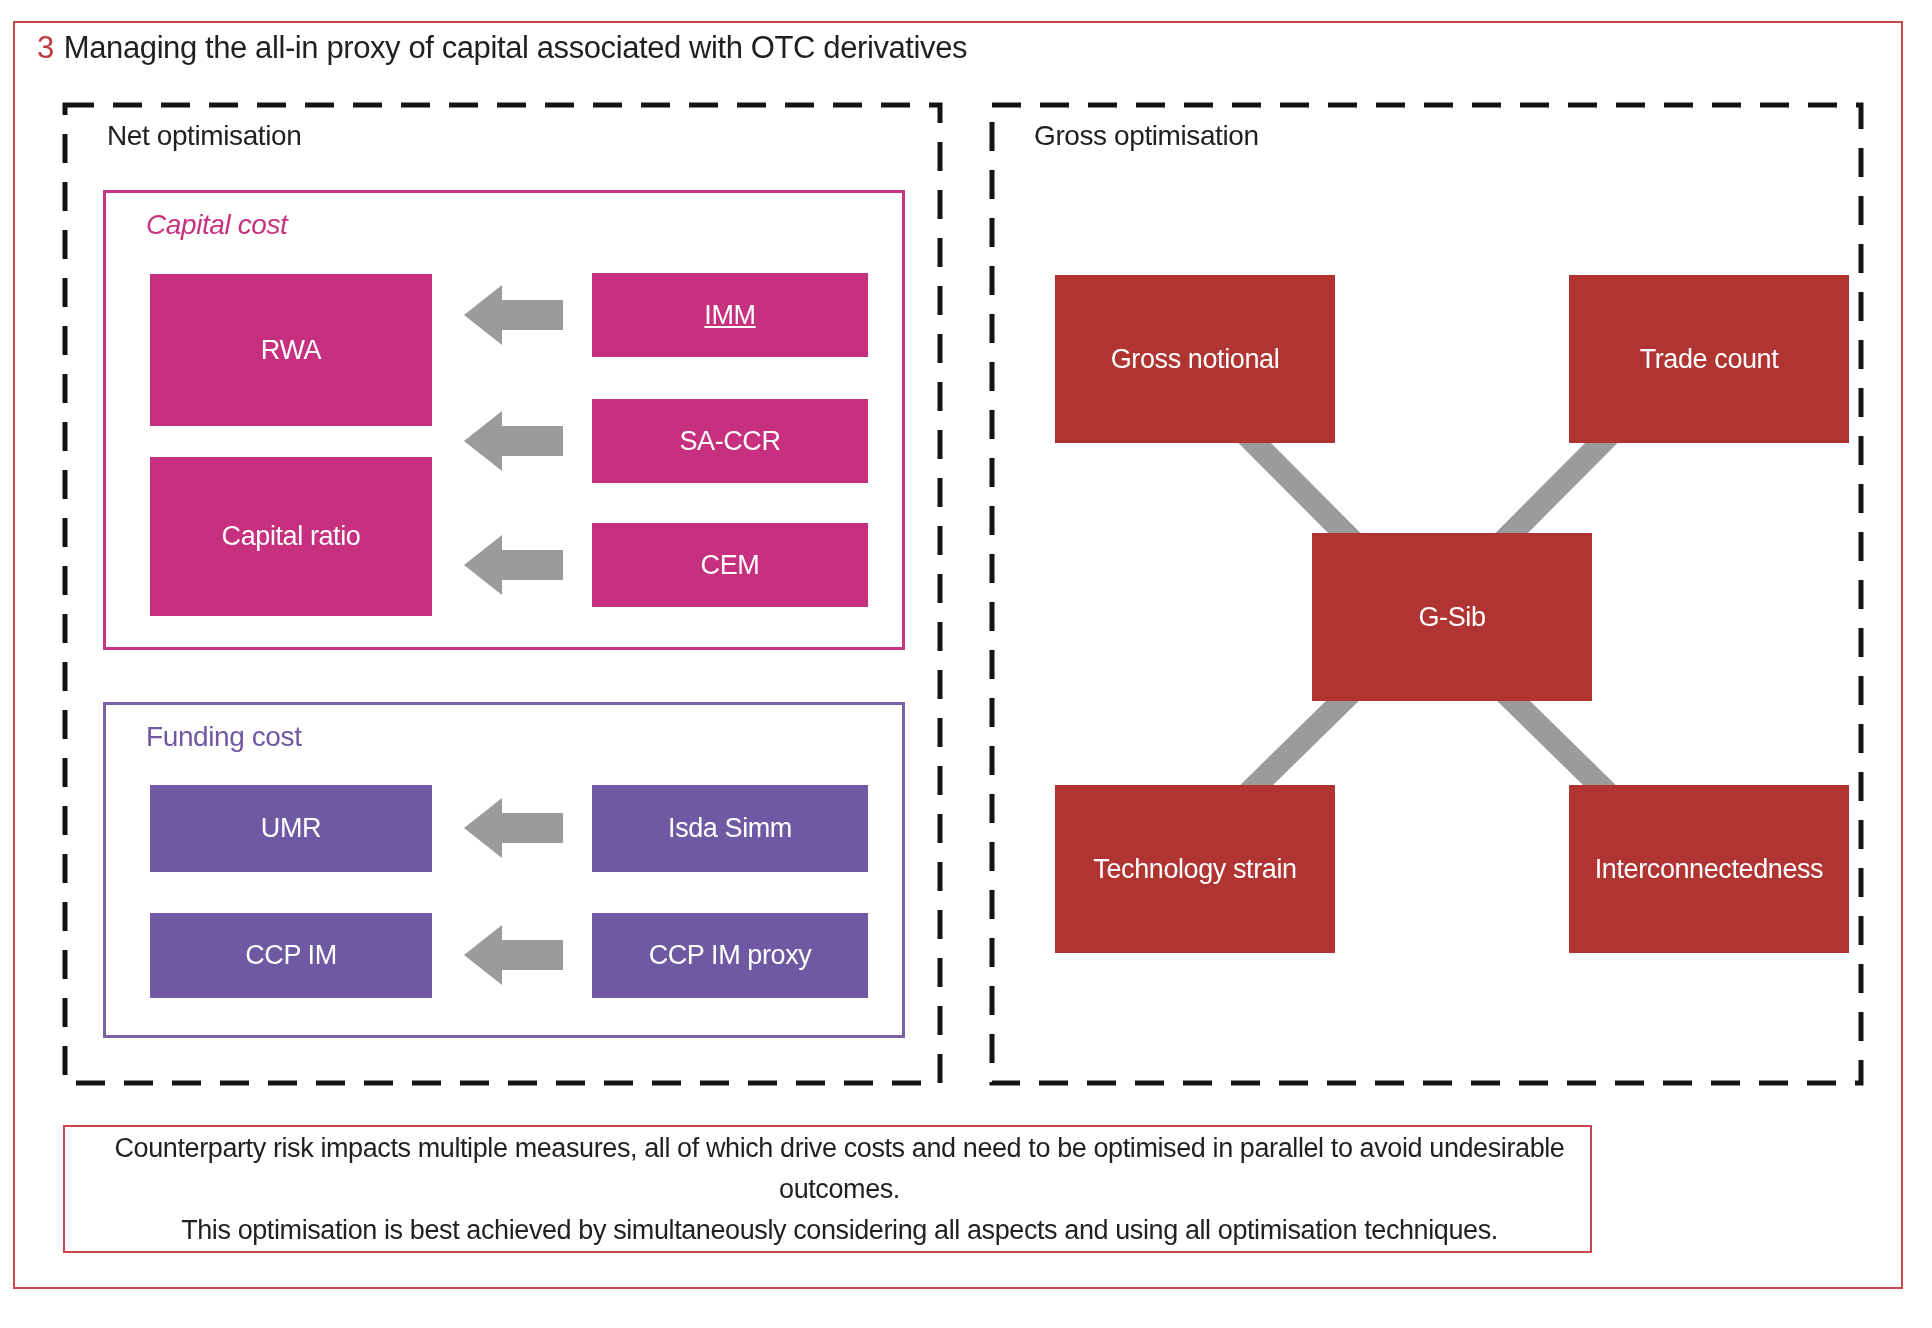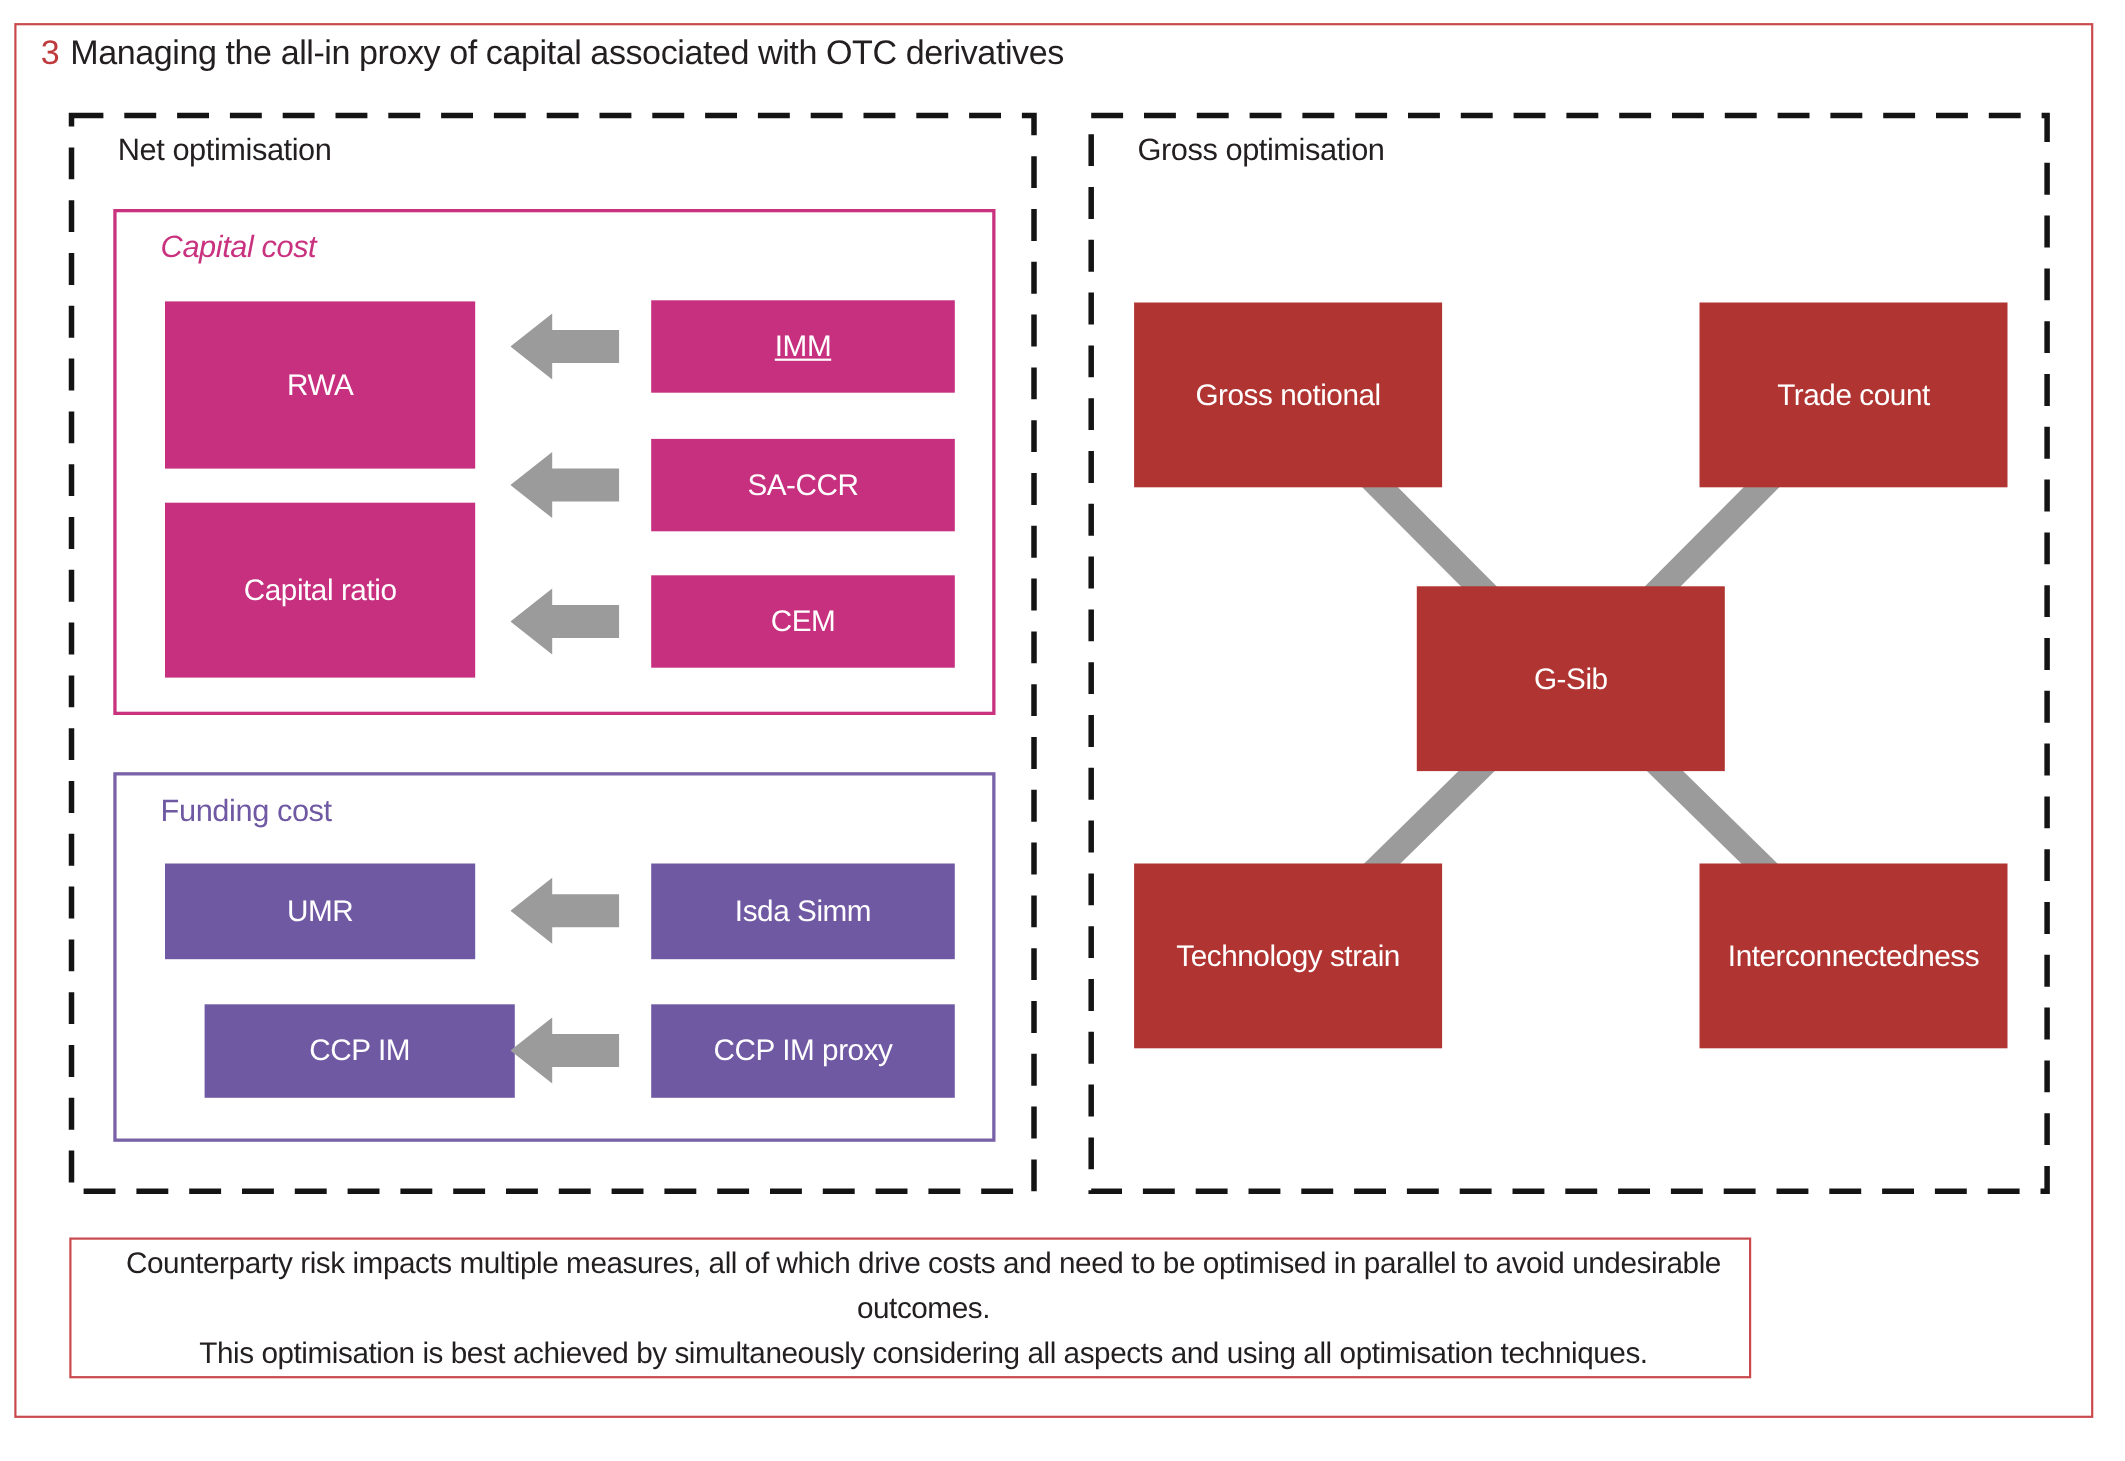--- a/index.html
+++ b/index.html
@@ -19,7 +19,7 @@
   .node{position:absolute;display:flex;align-items:center;justify-content:center;color:#ffffff;font-size:27px;z-index:2;white-space:nowrap;}
   .node.pink{background:#c72f7f;}
   .node.purple{background:#7059a3;}
-  .node.red{background:#b03431;}
+  .node.red{background:#b03431;margin-left:24px;}
   .arrow{position:absolute;width:99px;height:64px;z-index:2;}
   .lines-svg{position:absolute;left:990px;top:103px;width:873px;height:982px;z-index:1;}
   .caption{position:absolute;left:63px;top:1125px;width:1529px;height:128px;border:2px solid #c9494c;box-sizing:border-box;display:flex;flex-direction:column;align-items:center;justify-content:center;z-index:2;padding-left:24px;}

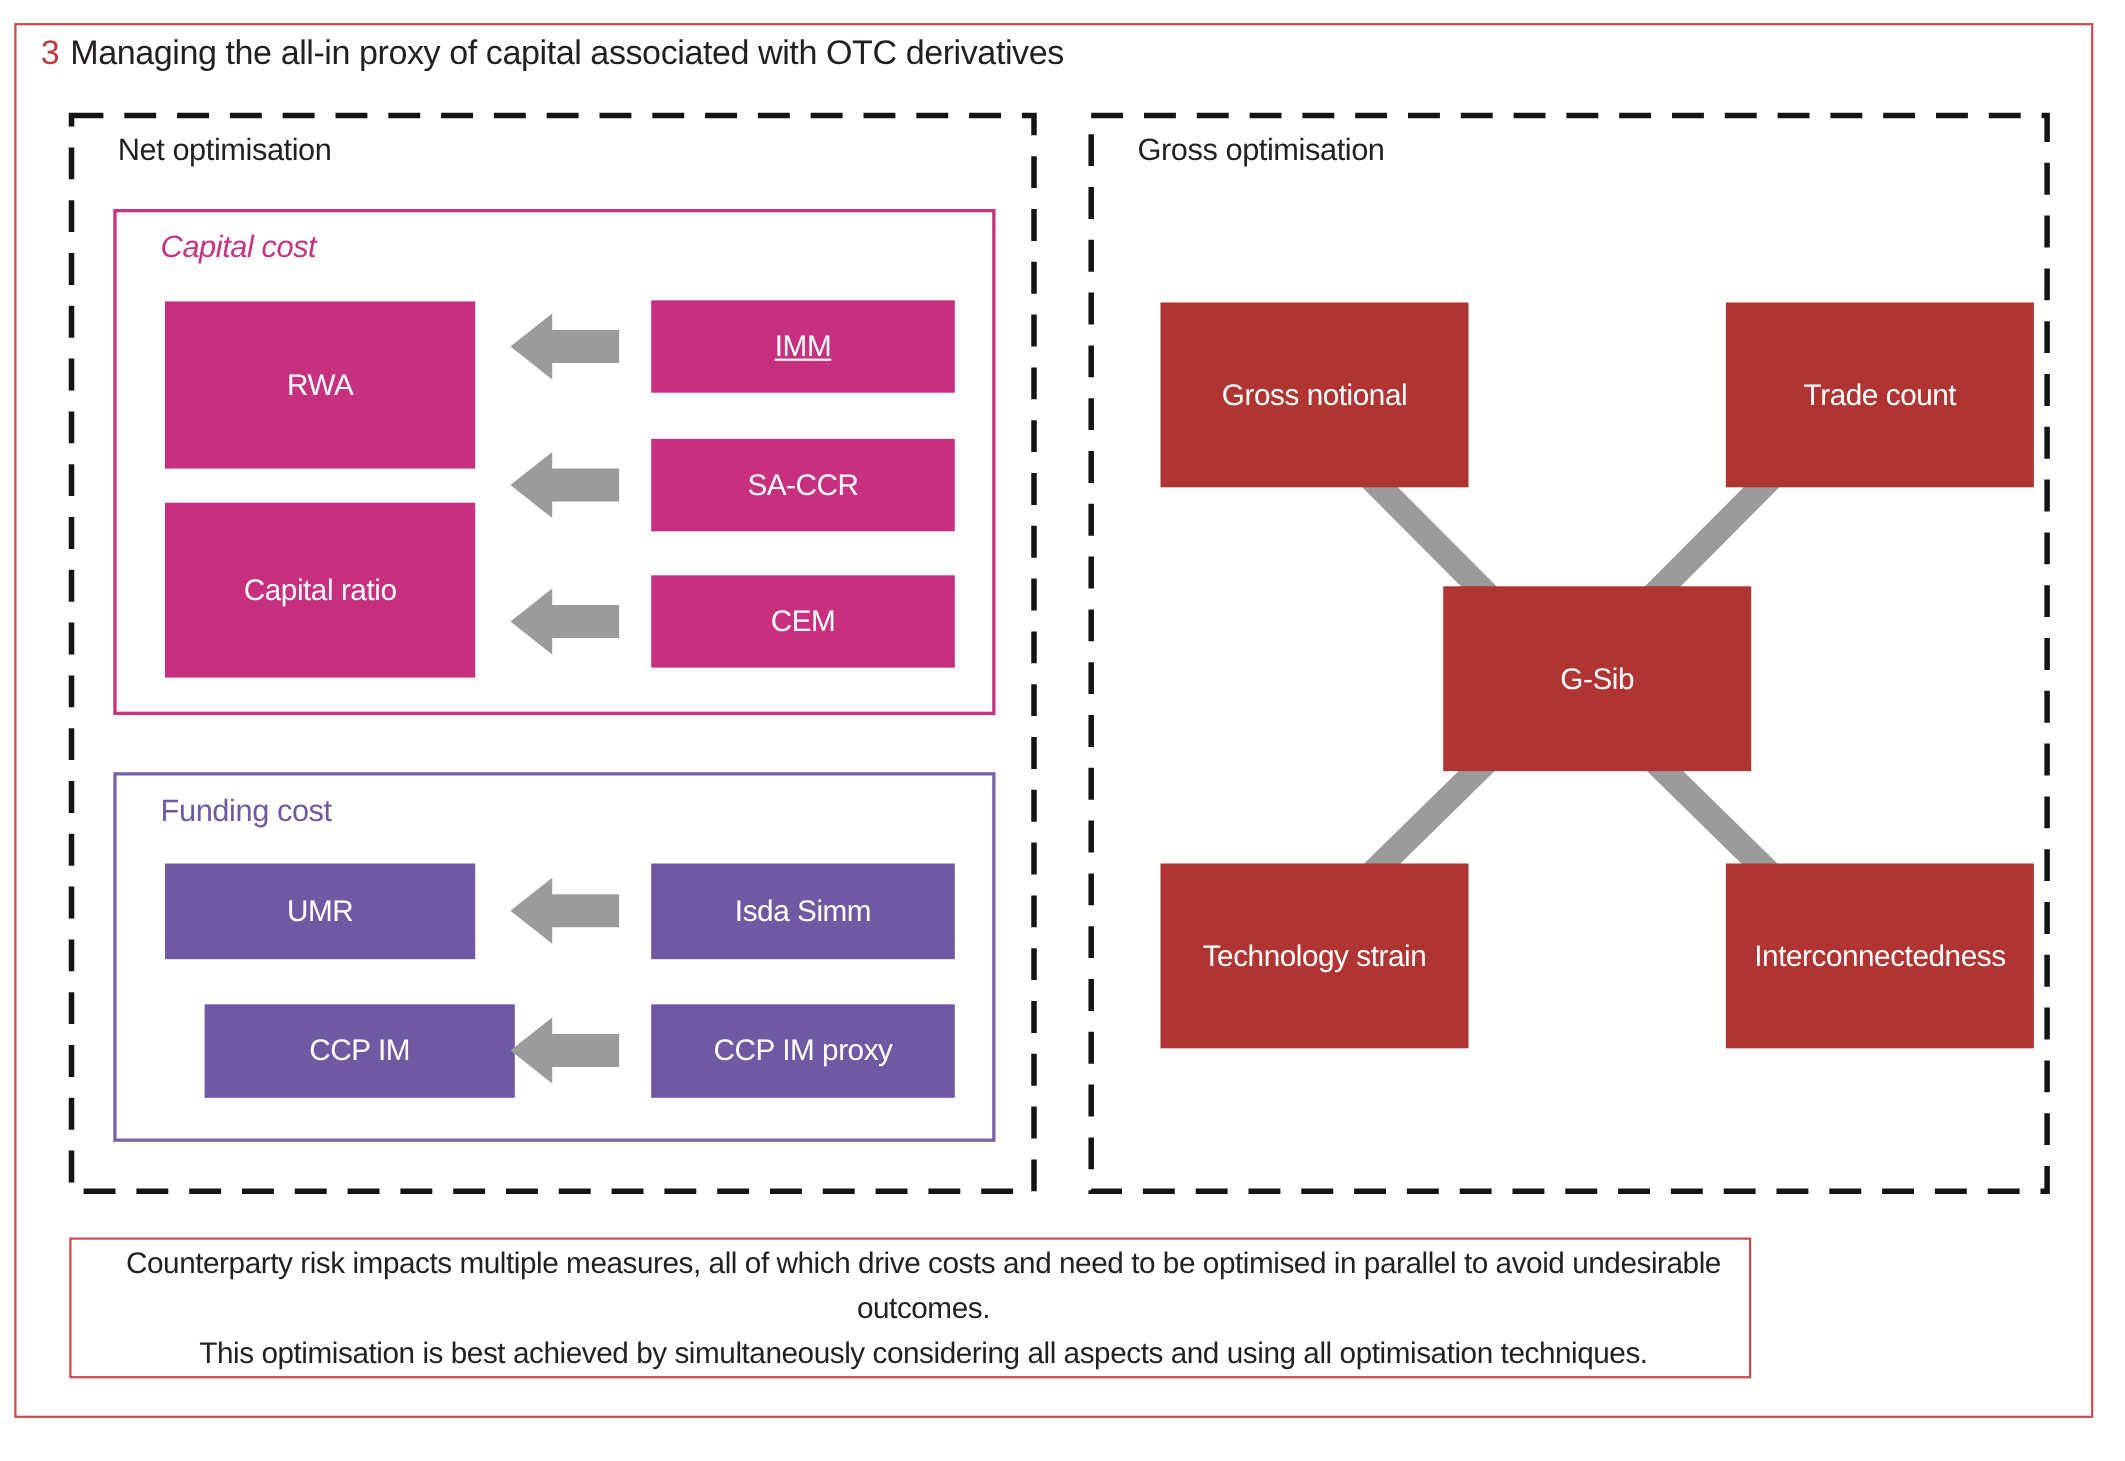--- a/index.html
+++ b/index.html
@@ -57,7 +57,7 @@
     <div class="group-label">Funding cost</div>
   </div>
   <div class="node purple" style="left:150px;top:785px;width:282px;height:87px;">UMR</div>
-  <div class="node purple" style="left:150px;top:913px;width:282px;height:85px;margin-left:36px;">CCP IM</div>
+  <div class="node purple" style="left:150px;top:913px;width:282px;height:85px;">CCP IM</div>
   <div class="node purple" style="left:592px;top:785px;width:276px;height:87px;">Isda Simm</div>
   <div class="node purple" style="left:592px;top:913px;width:276px;height:85px;">CCP IM proxy</div>
 

